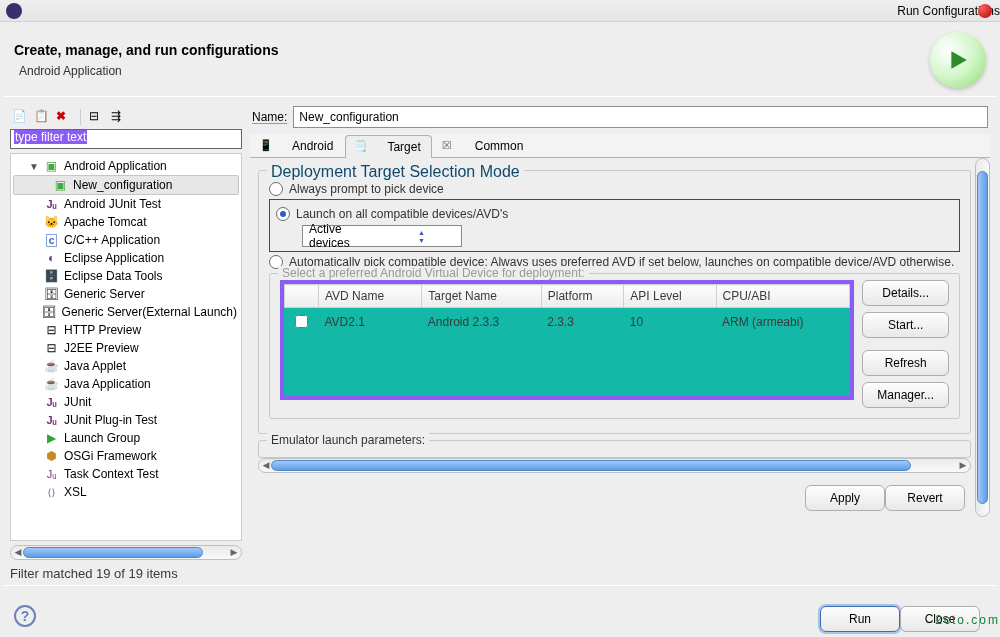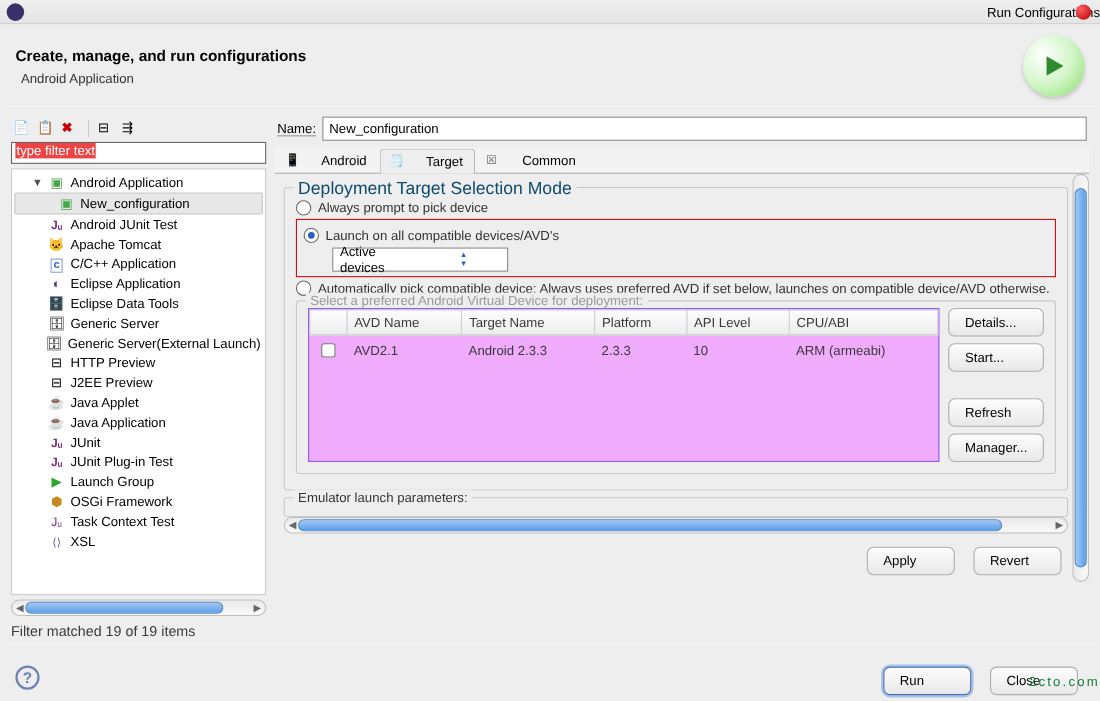--- a/index.html
+++ b/index.html
@@ -35,7 +35,7 @@
 .ic-filter::before{ content:'⇶'; font-size:12px;}
 
 .filter-input { width:100%; border:1px solid #666; background:#fff; height:20px; padding:0 3px; margin-bottom:4px;}
-.filter-input .selected { background:#ef4444; color:#fff; padding:0 1px; }
+.filter-input .selected { background:#8b5cf6; color:#fff; padding:0 1px; }
 
 .tree { flex:1; border:1px solid #ccc; background:#fff; overflow:auto; padding:3px 2px; }
 .tree .node { display:flex; align-items:center; gap:5px; padding:2px 2px; white-space:nowrap; cursor:default; }

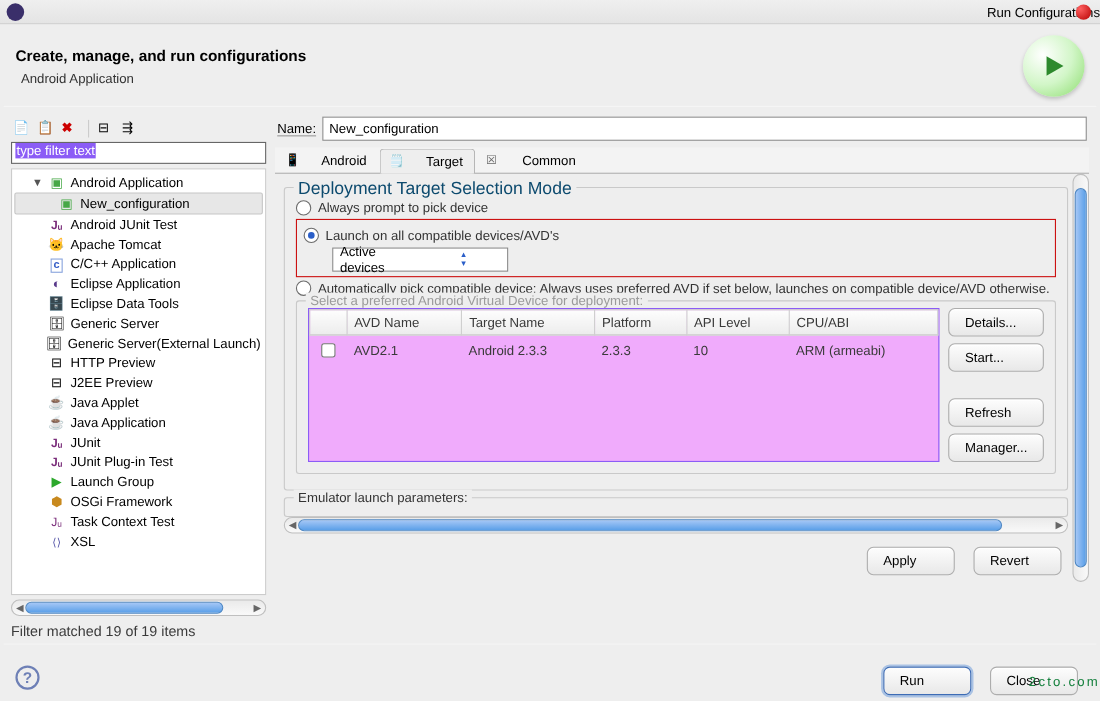--- a/index.html
+++ b/index.html
@@ -89,7 +89,7 @@
 .subbox { border:1px solid #c9c9c9; border-radius:3px; padding:6px 10px 10px 10px; position:relative; margin:4px 0; }
 .subbox .legend { position:absolute; top:-8px; left:8px; background:#eee; padding:0 4px; font-size:12px; color:#9a9a9a;}
 .avd-panel { display:flex; gap:8px; }
-.avd-table-wrap { flex:1; border:1px solid #8b5cf6; background:#f0abfc; height:140px; }
+.avd-table-wrap { flex:1; border:4px solid #8b5cf6; background:#14b8a6; height:120px; }
 .avd-table { width:100%; border-collapse:collapse; }
 .avd-table th { background:linear-gradient(#fdfdfd,#ececec); border:1px solid #cfcfcf; text-align:left; padding:4px 6px; font-weight:normal; font-size:12px; color:#3a3a3a;}
 .avd-table td { padding:4px 6px; color:#3a3a3a; border-bottom:0; }

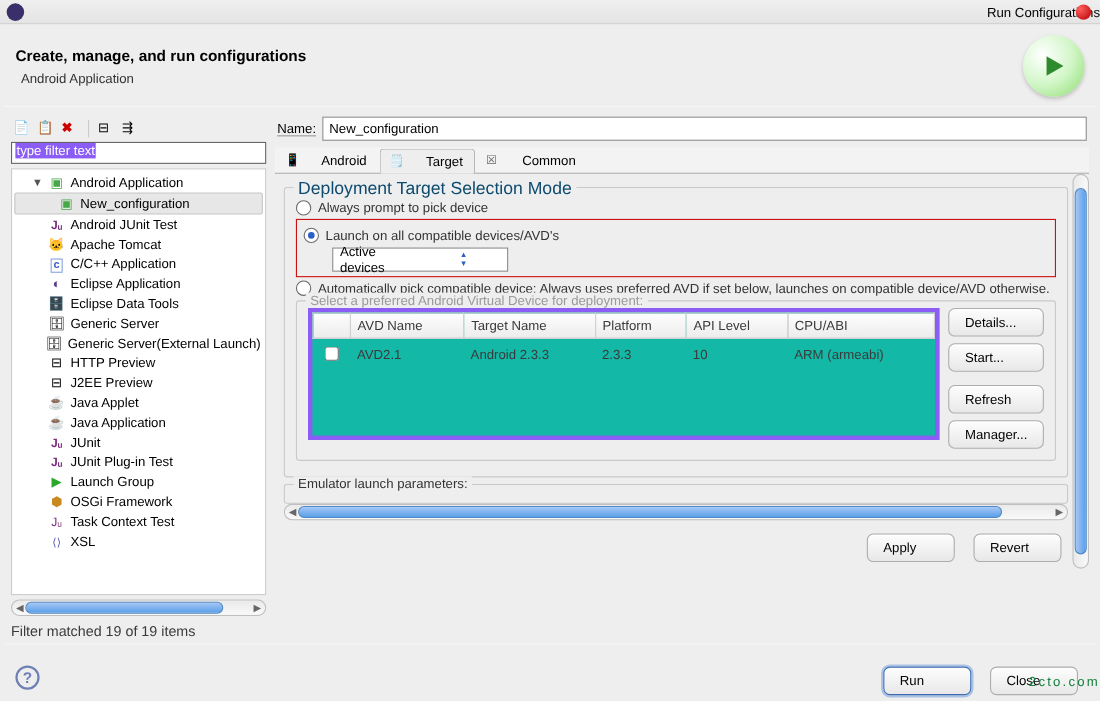--- a/index.html
+++ b/index.html
@@ -95,7 +95,7 @@
 .avd-table td { padding:4px 6px; color:#3a3a3a; border-bottom:0; }
 .avd-table td:first-child input { margin-right:5px;}
 .avd-buttons { display:flex; flex-direction:column; gap:6px; }
-.btn { background:linear-gradient(#fdfdfd,#e8e8e8); border:1px solid #adadad; border-radius:6px; padding:5px 14px; min-width:80px; text-align:left; cursor:default; box-shadow: 0 1px 0 #fff inset;}
+.btn { background:linear-gradient(#fdfdfd,#e8e8e8); border:1px solid #adadad; border-radius:6px; padding:5px 14px; min-width:80px; text-align:center; cursor:default; box-shadow: 0 1px 0 #fff inset;}
 .btn.primary { border-color:#3d6cb5; box-shadow: 0 0 0 2px rgba(84,140,214,.45);}
 .btn-row { display:flex; gap:17px; justify-content:flex-end; margin:6px 6px 0 0; }
 

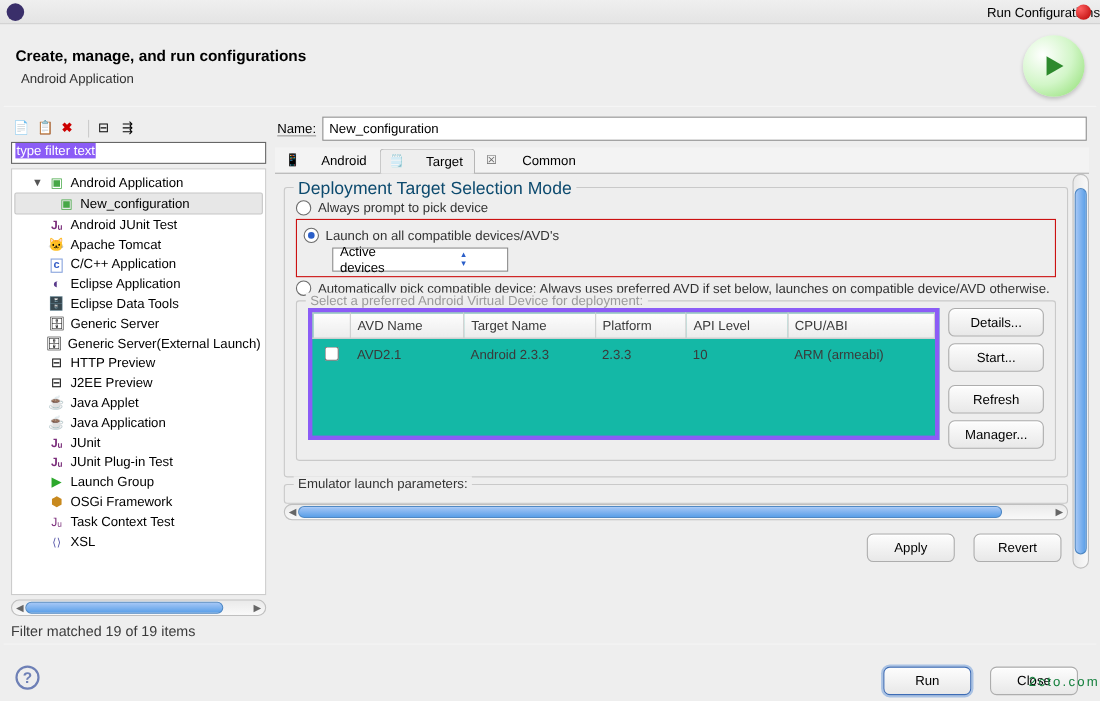--- a/index.html
+++ b/index.html
@@ -97,7 +97,7 @@
 .avd-buttons { display:flex; flex-direction:column; gap:6px; }
 .btn { background:linear-gradient(#fdfdfd,#e8e8e8); border:1px solid #adadad; border-radius:6px; padding:5px 14px; min-width:80px; text-align:center; cursor:default; box-shadow: 0 1px 0 #fff inset;}
 .btn.primary { border-color:#3d6cb5; box-shadow: 0 0 0 2px rgba(84,140,214,.45);}
-.btn-row { display:flex; gap:17px; justify-content:flex-end; margin:6px 6px 0 0; }
+.btn-row { display:flex; gap:0; justify-content:flex-end; margin:6px 6px 0 0; }
 
 .group-emulator { border:1px solid #c9c9c9; border-radius:3px; padding:4px 10px; position:relative; margin-top:4px;}
 .group-emulator .legend { position:absolute; top:-8px; left:8px; background:#eee; padding:0 4px; font-size:12px; color:#333;}

